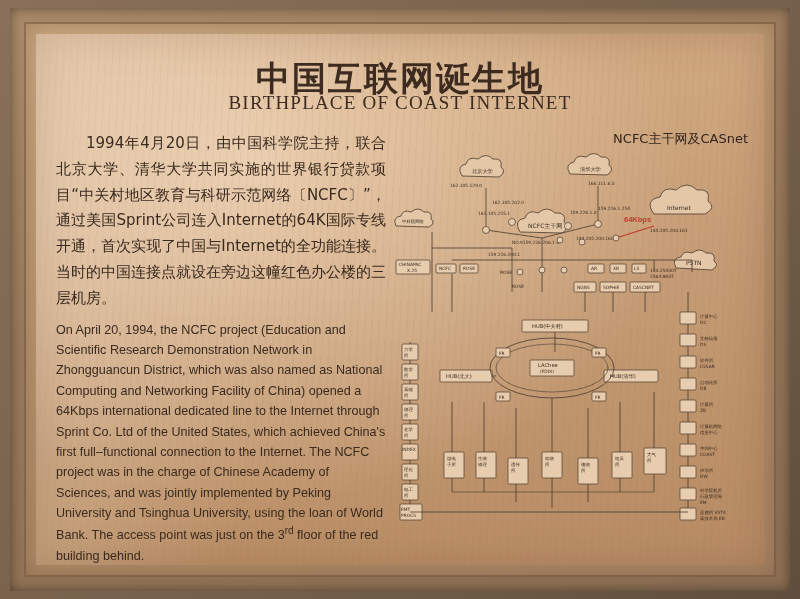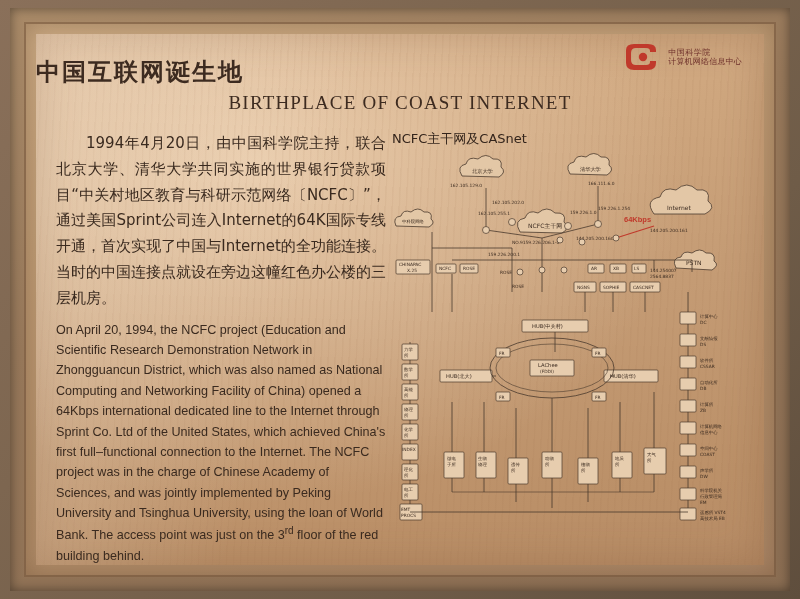--- a/index.html
+++ b/index.html
@@ -164,16 +164,6 @@
     <div class="grain"></div>
     <div class="sheen"></div>
 
-    <div class="logo">
-      <svg class="logo-mark" viewBox="0 0 40 30">
-        <path d="M4 8 Q4 2 12 2 L26 2 Q34 2 34 8 L34 10 L28 10 L28 9 Q28 6 24 6 L14 6 Q9 6 9 11 L9 18 Q9 23 14 23 L24 23 Q28 23 28 20 L28 19 L34 19 L34 21 Q34 28 26 28 L12 28 Q4 28 4 21 Z" fill="#c0392b"></path>
-        <circle cx="21" cy="15" r="4.2" fill="#c0392b"></circle>
-      </svg>
-      <div class="logo-text">
-        <div>中国科学院</div>
-        <div>计算机网络信息中心</div>
-      </div>
-    </div>
 
     <div class="title-cn">中国互联网诞生地</div>
     <div class="title-en">BIRTHPLACE OF COAST INTERNET</div>

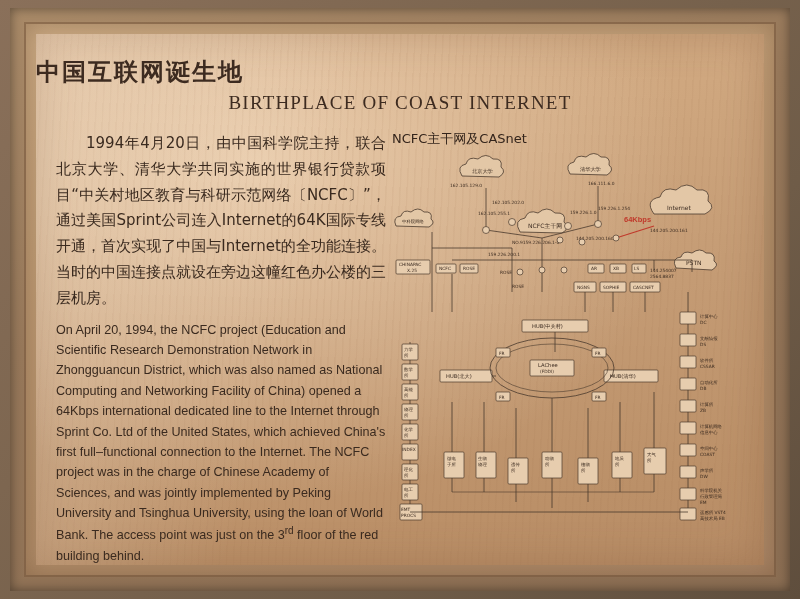--- a/index.html
+++ b/index.html
@@ -91,8 +91,9 @@
   .title-cn {
     position: absolute;
     left: 0; right: 0; top: 22px;
+    text-align: center;
     font-family: "DejaVu Sans", sans-serif;
-    font-size: 24px;
+    font-size: 34px;
     font-weight: 700;
     color: #3d2b20;
     letter-spacing: 2px;

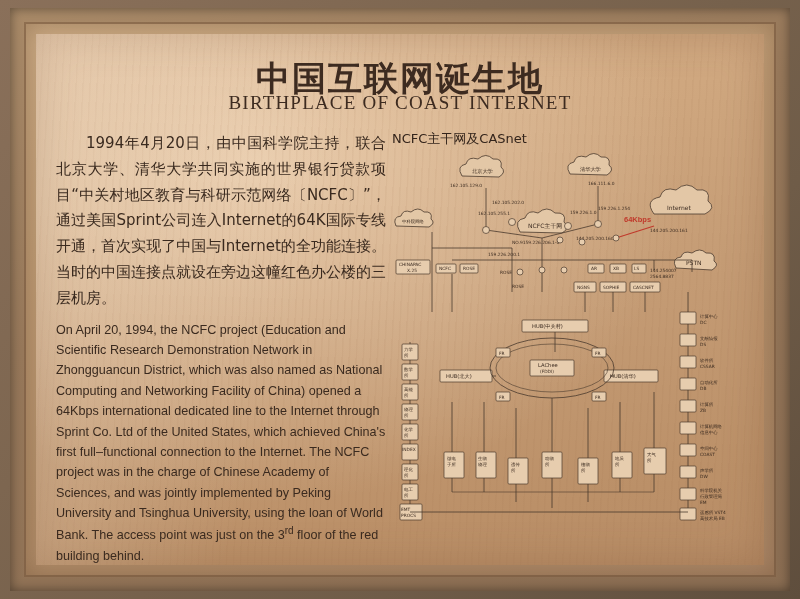--- a/index.html
+++ b/index.html
@@ -140,7 +140,7 @@
     width: 356px; height: 420px;
   }
   .diagram-title {
-    text-align: left;
+    text-align: right;
     font-family: "DejaVu Sans", sans-serif;
     color: #33241b;
   }

